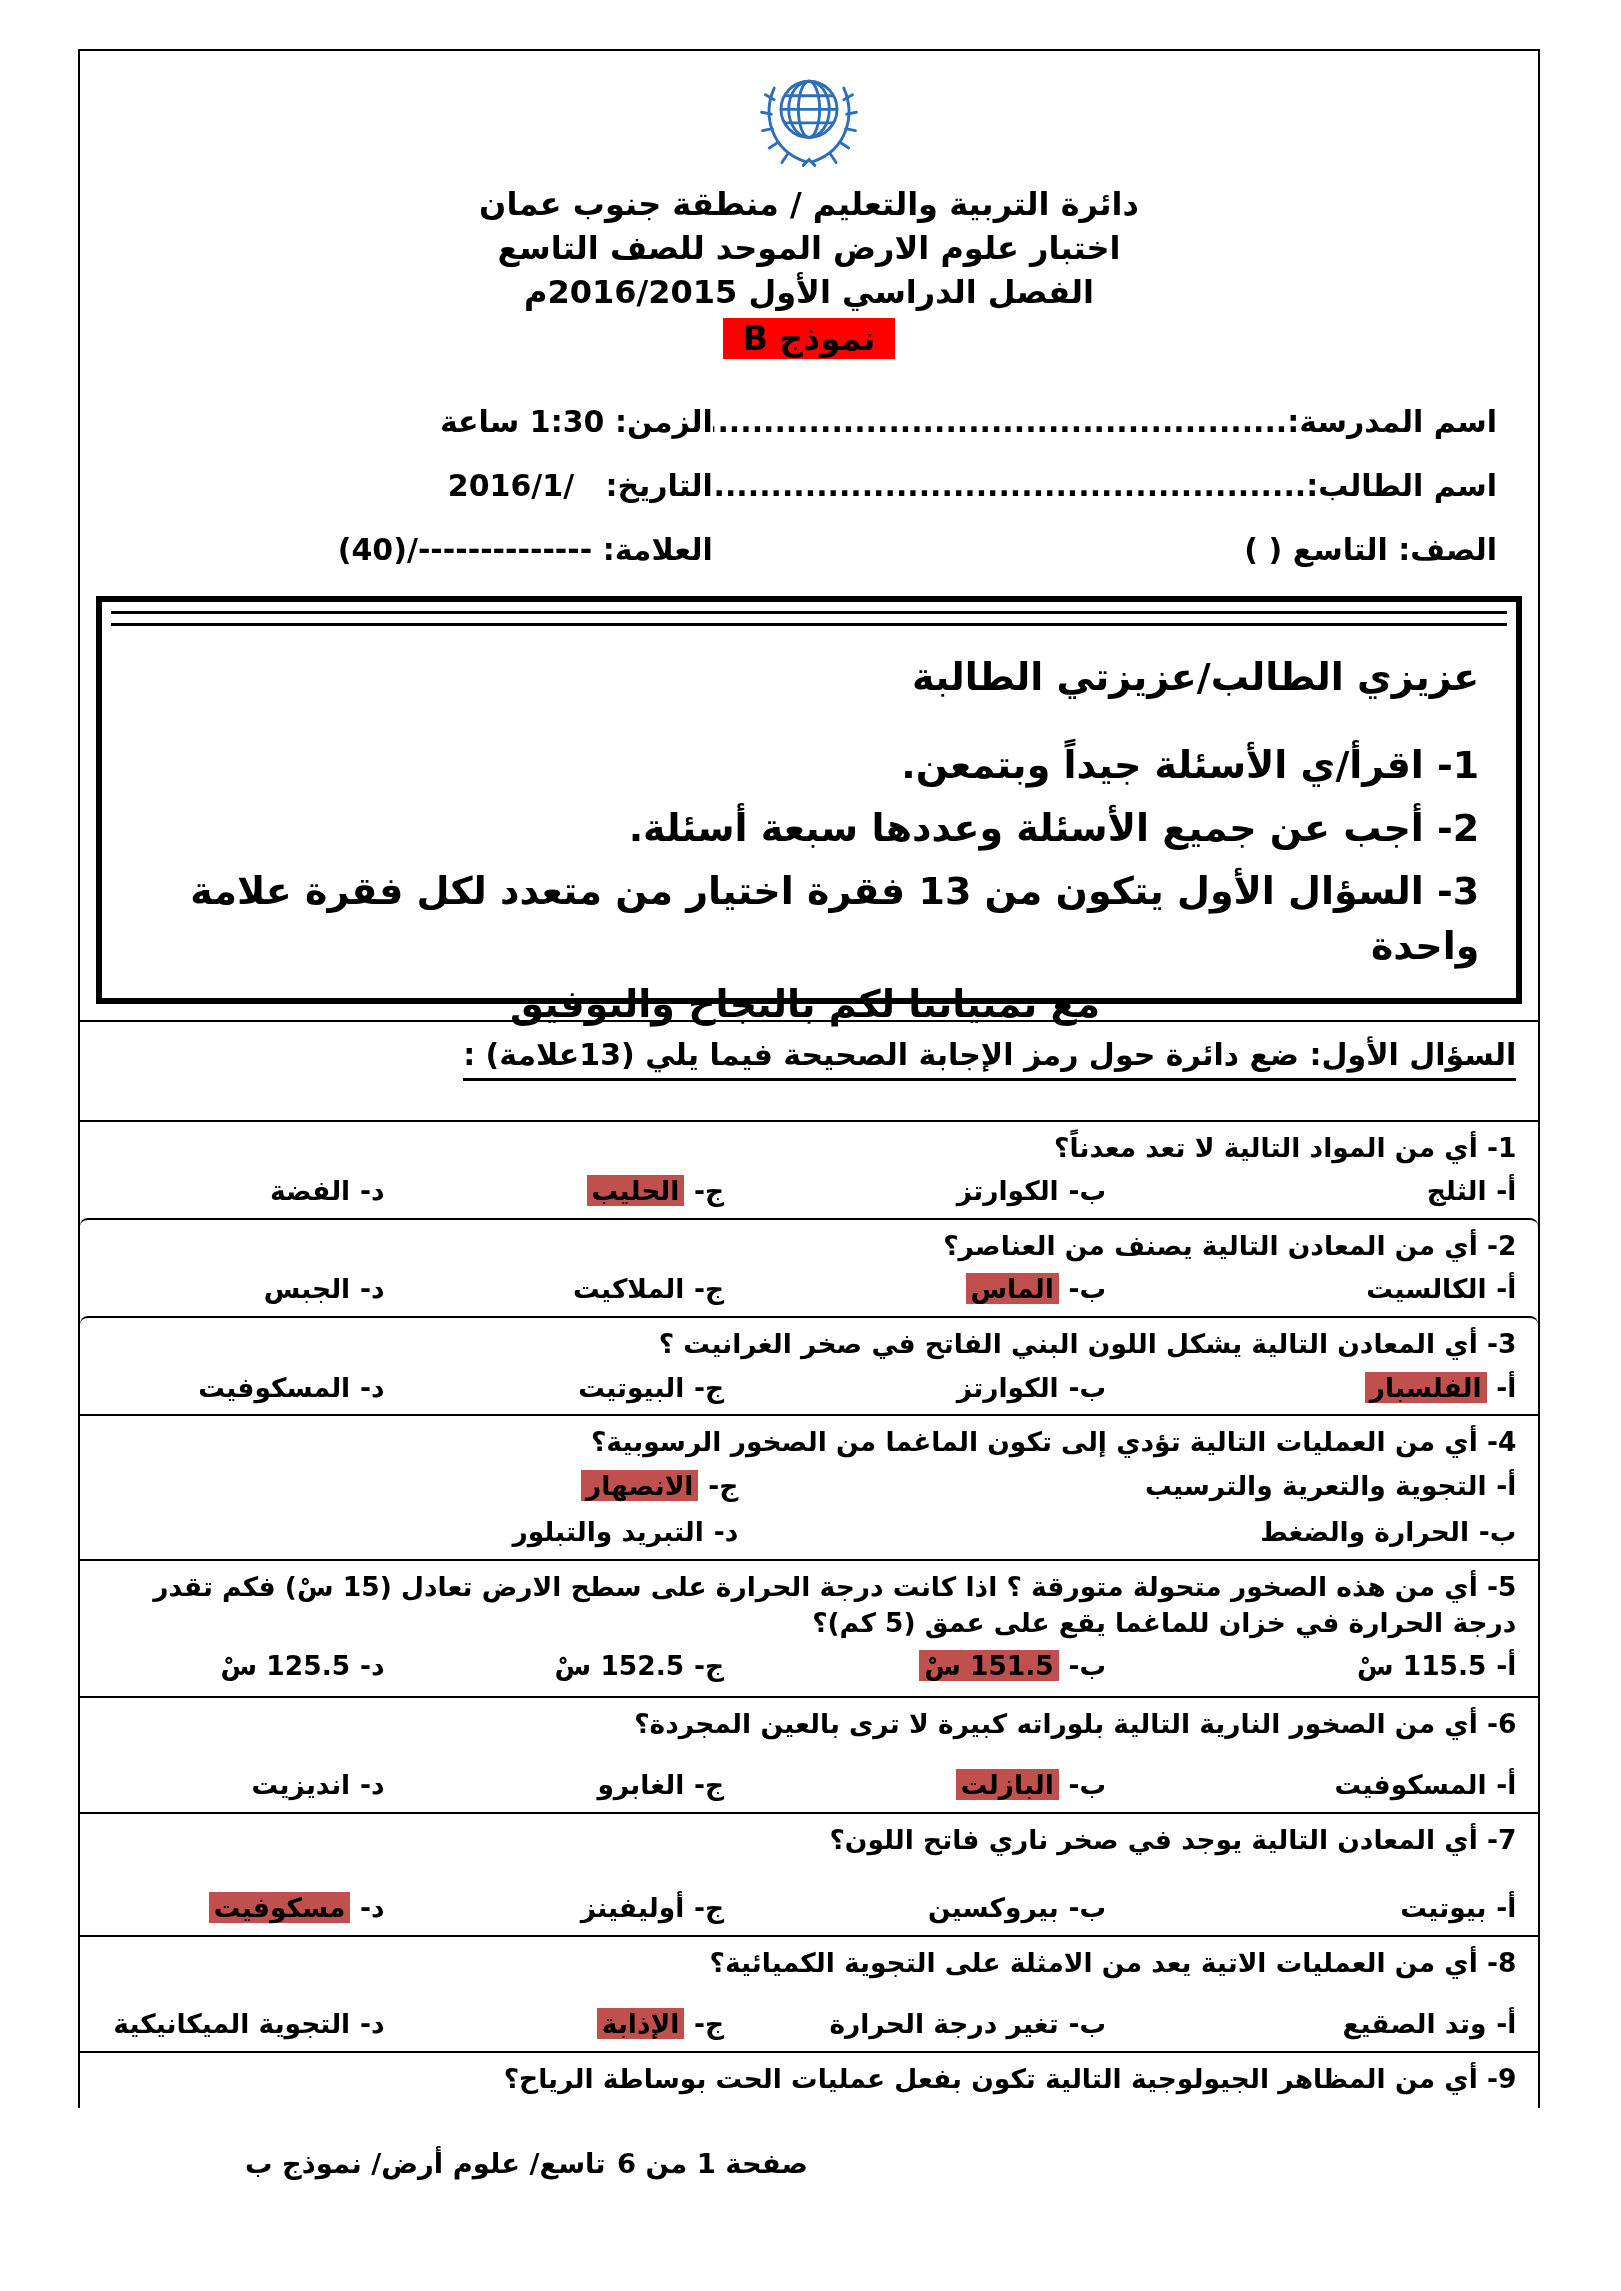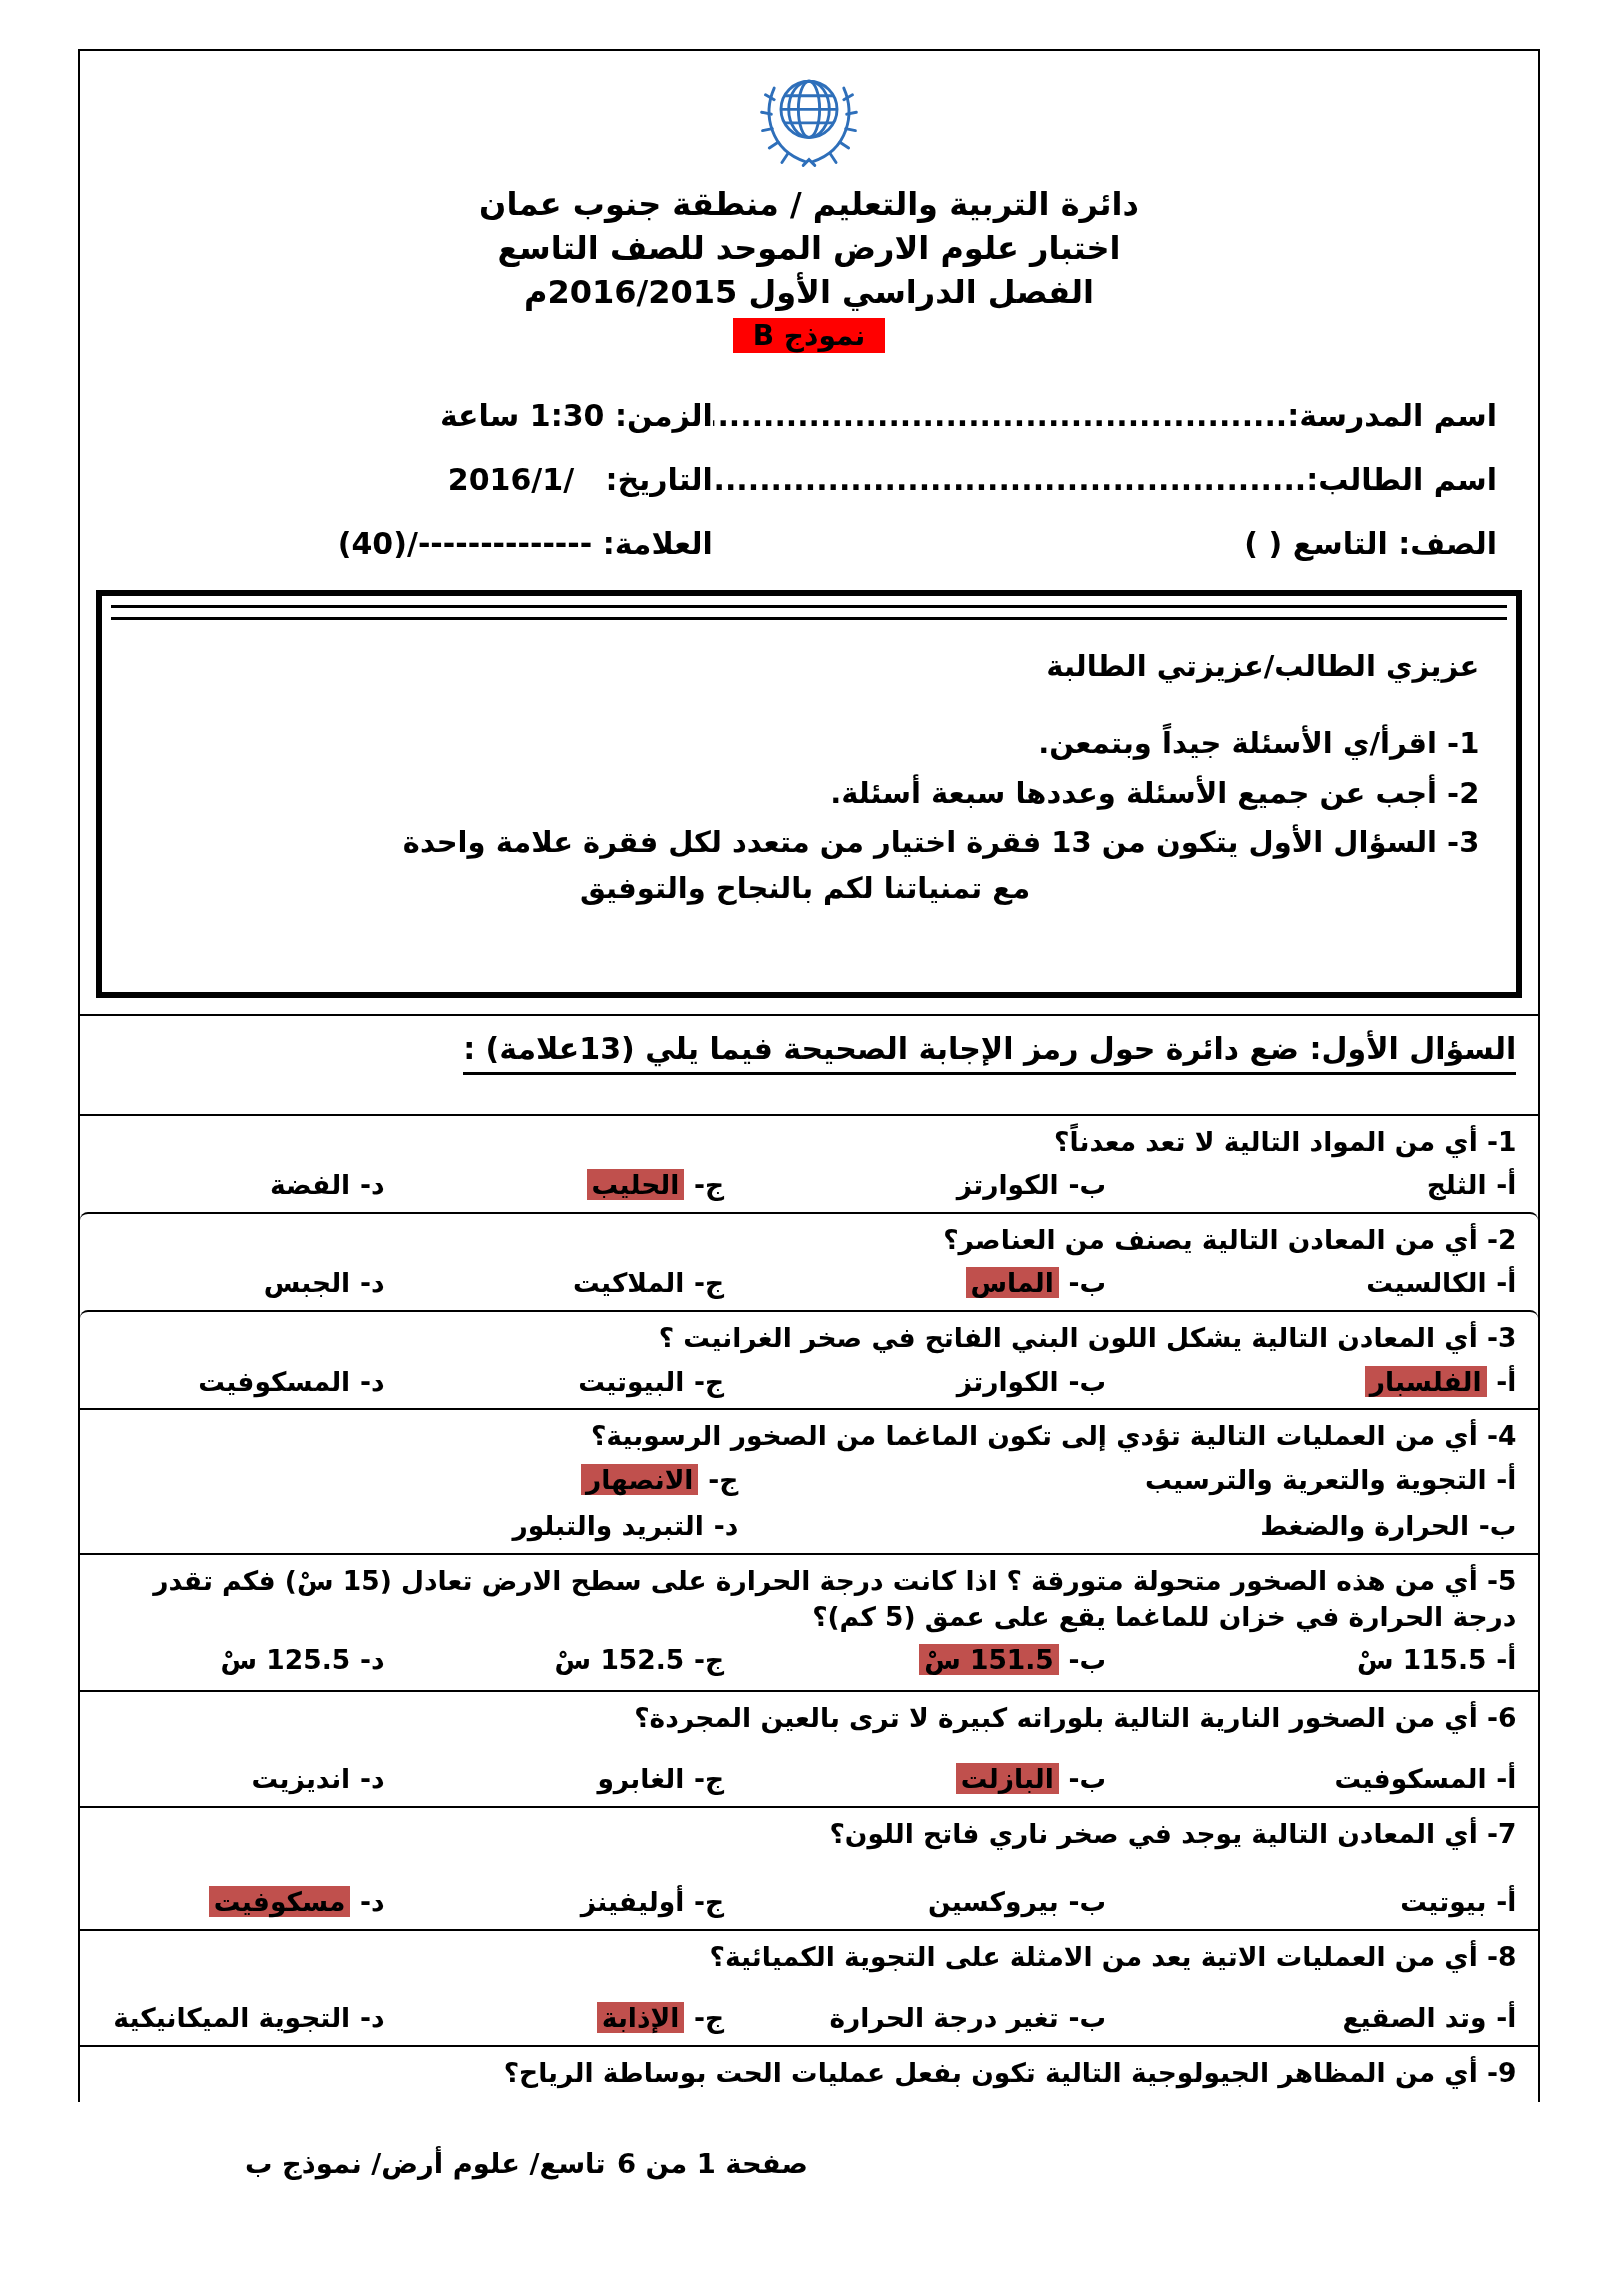--- a/index.html
+++ b/index.html
@@ -15,7 +15,7 @@
   .header{text-align:center;padding-top:7.8px;}
   .logo-wrap{height:123px;}
   .hline{font-size:32px;line-height:1.38;margin:0;}
-  .form-badge{display:inline-block;background:var(--badge,#FF0000);padding:1px 20px;font-size:28px;margin-top:3.9px;}
+  .form-badge{display:inline-block;background:var(--badge,#FF0000);padding:1px 20px;font-size:33px;margin-top:3.9px;}
   
   .info{padding:45px 41px 0 41px;font-size:30px;}
   .info-row{display:flex;direction:rtl;align-items:baseline;margin-bottom:29px;}

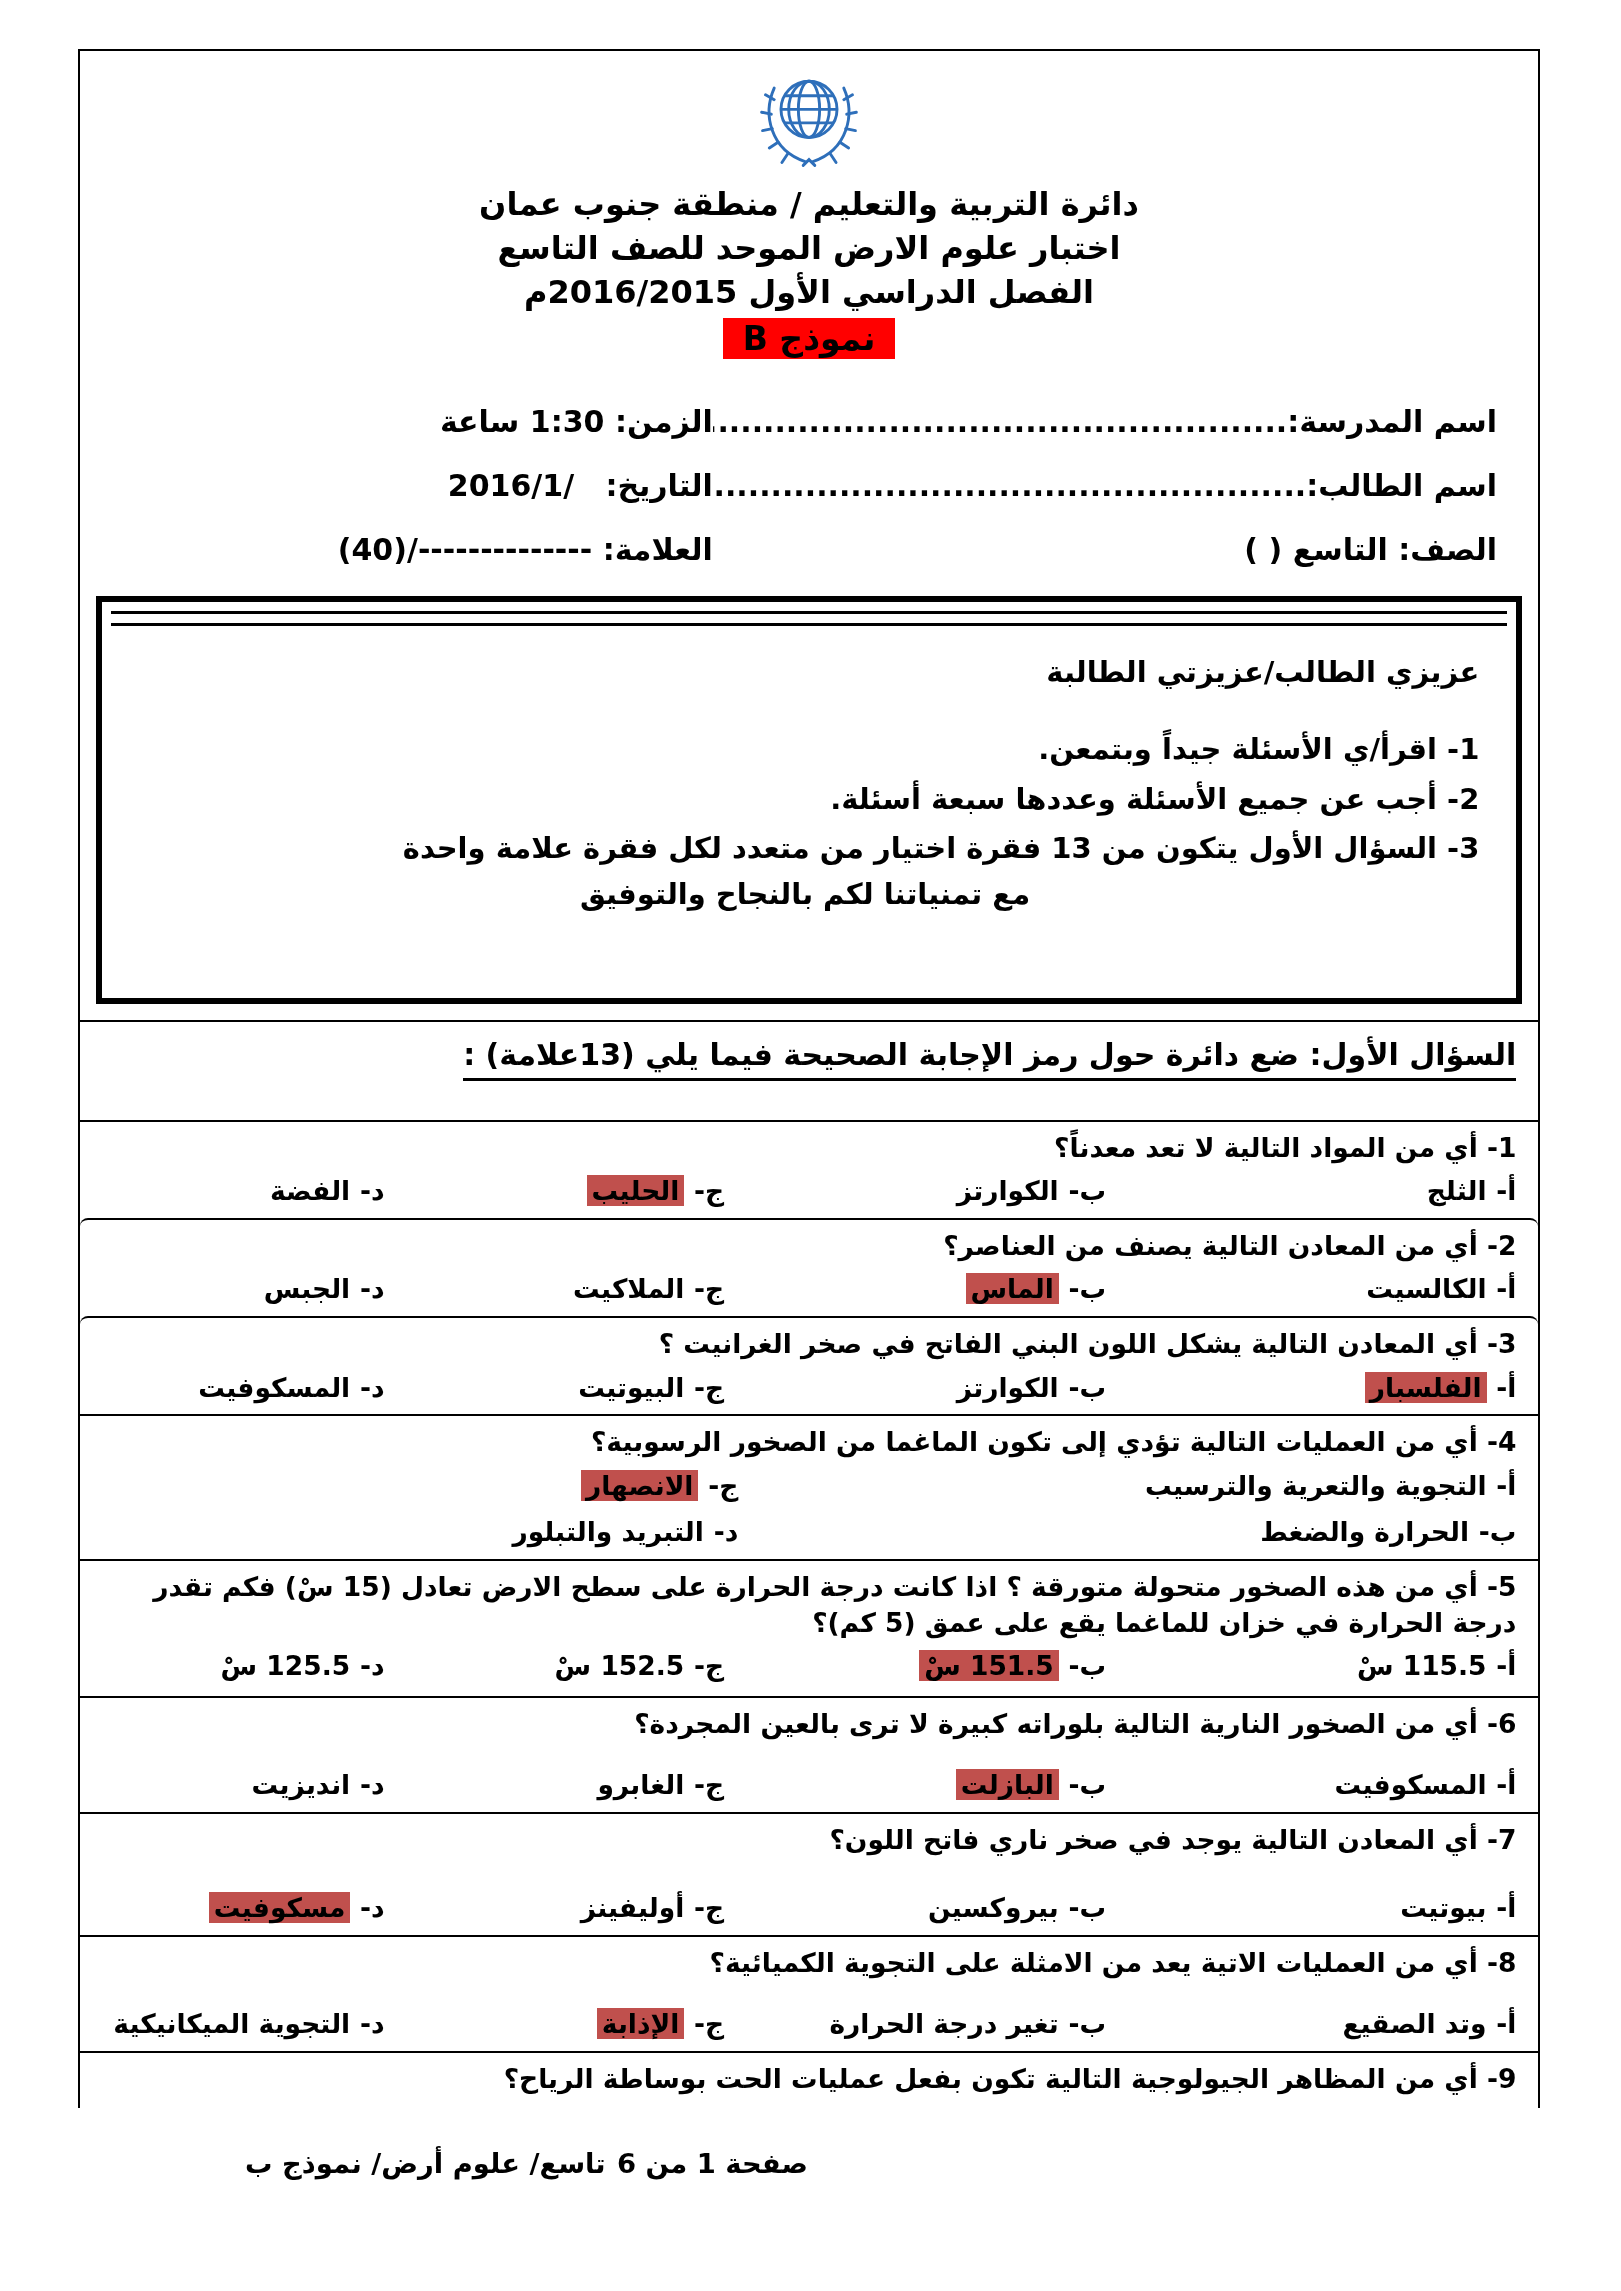--- a/index.html
+++ b/index.html
@@ -26,7 +26,7 @@
   
   .notice{margin:13.7px 15.7px 0 15.7px;border:6.9px solid #000;height:408px;box-sizing:border-box;}
   .notice-rule{border-top:3.9px solid #000;border-bottom:3.9px solid #000;height:8.8px;margin:8.8px 9.8px 0 9.8px;}
-  .notice-body{padding:29px 37px 0 29px;font-size:29px;}
+  .notice-body{padding:29px 37px 0 29px;font-size:38px;}
   .notice-greeting{margin-bottom:39px;}
   .notice-item{margin-bottom:7.8px;line-height:1.45;}
   .notice-wish{text-align:center;margin-top:2px;}

